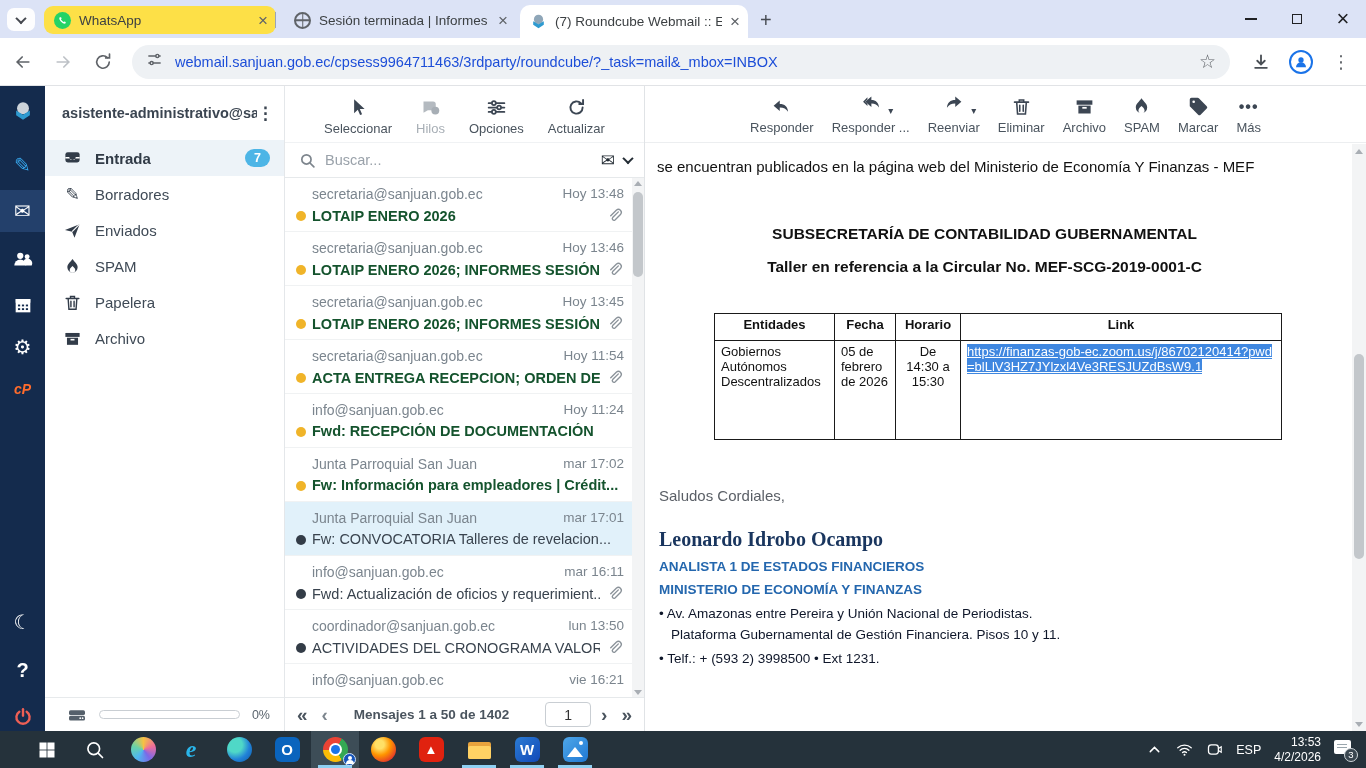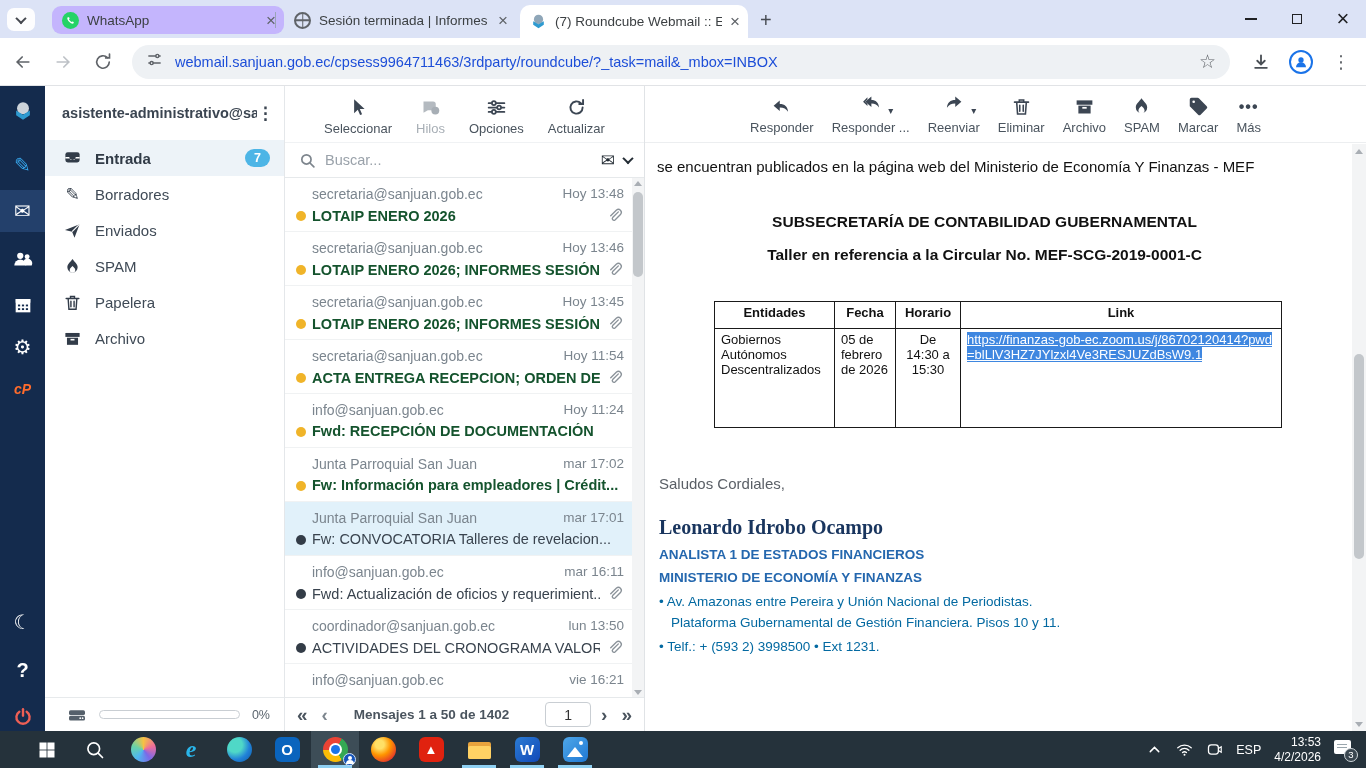--- a/index.html
+++ b/index.html
@@ -14,7 +14,7 @@
   .tab { position:absolute; top:6px; height:28px; display:flex; align-items:center; gap:8px; padding:0 8px 0 10px; font-size:13.5px; color:#3c4043; overflow:hidden; white-space:nowrap; }
   .tab .title { flex:1; overflow:hidden; }
   .tab .x { font-size:17px; color:#5f6368; line-height:1; flex:0 0 auto; }
-  .tab1 { left:52px; width:232px; background:#c4b5fd; border-radius:9px; }
+  .tab1 { left:44px; width:232px; background:#fde047; border-radius:9px; }
   .tab2 { left:284px; width:232px; }
   .tab3 { left:520px; width:228px; background:#ffffff; top:5px; height:33px; border-radius:10px 10px 0 0; }
   .newtab { position:absolute; left:760px; top:9px; font-size:20px; color:#474b52; }

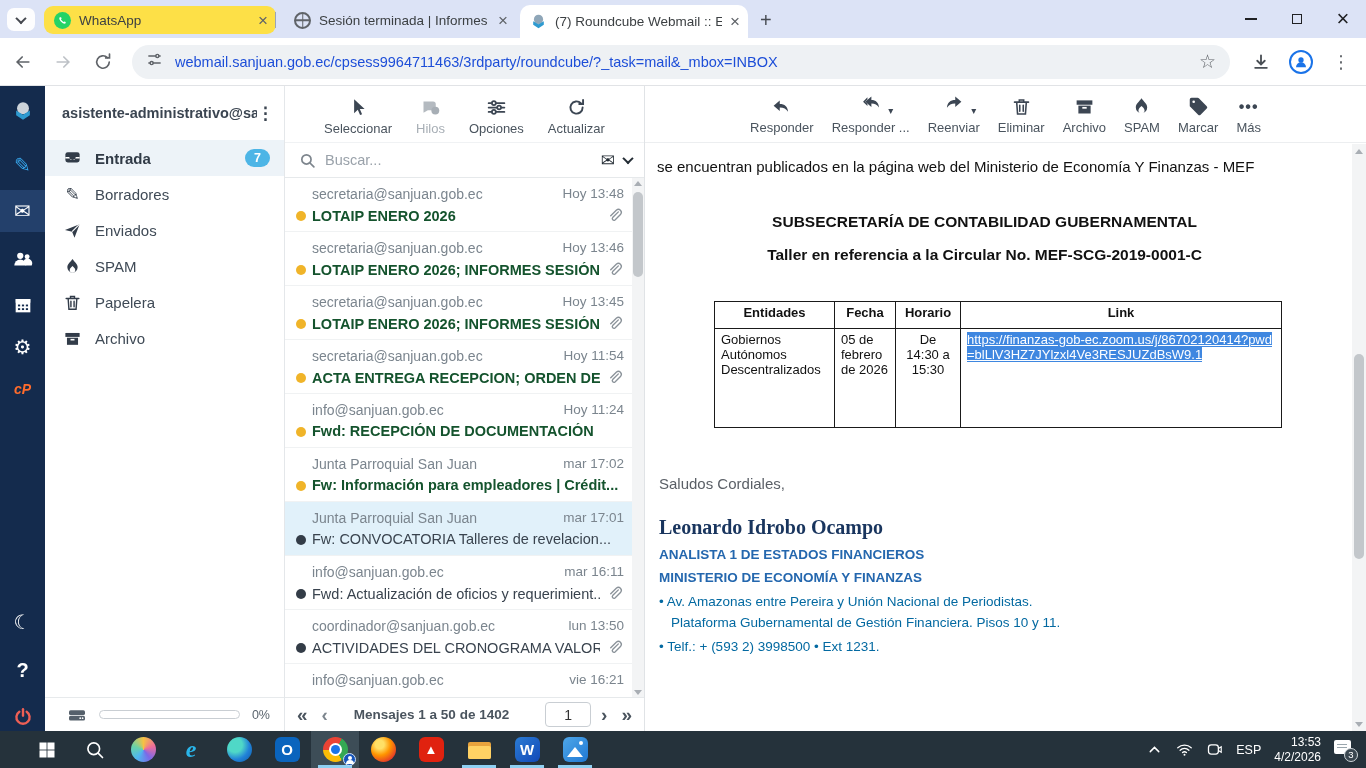--- a/index.html
+++ b/index.html
@@ -118,7 +118,7 @@
   .rtoolbar { height:57px; display:flex; align-items:flex-end; justify-content:center; gap:18px; padding-bottom:7px; border-bottom:1px solid #eceef0; }
   .rbody { position:absolute; left:0; top:58px; right:14px; bottom:0; overflow:hidden; padding:14px 40px 0 12px; color:#111; }
   .intro { font-size:15px; }
-  .mh1 { margin-top:38px; text-align:center; font-weight:bold; font-size:15.5px; }
+  .mh1 { margin-top:50px; text-align:center; font-weight:bold; font-size:15.5px; }
   .mh2 { margin-top:15px; text-align:center; font-weight:bold; font-size:15.5px; }
   table.mtable { border-collapse:collapse; margin:37px 0 0 57px; }
   .mtable th, .mtable td { border:1px solid #1a1a1a; font-size:13px; vertical-align:top; padding:3px 6px; }

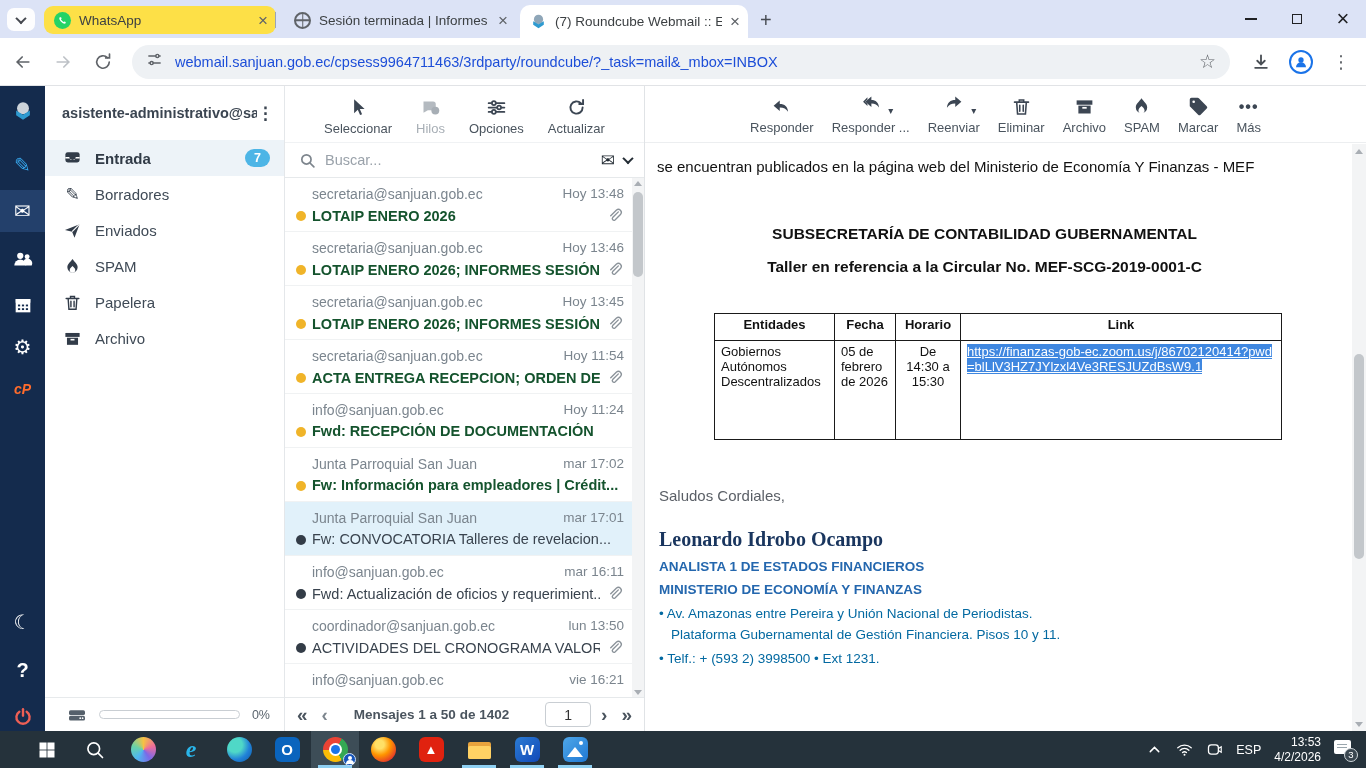--- a/index.html
+++ b/index.html
@@ -133,7 +133,7 @@
   .closing { margin-top:47px; font-size:15px; color:#5a5f66; margin-left:2px; }
   .signame { margin-top:24px; font-size:20px; font-weight:bold; color:#19355e; margin-left:2px; font-family:"Liberation Serif", serif; }
   .sigline { margin-top:8px; font-size:13.5px; font-weight:bold; color:#2467ae; margin-left:2px; }
-  .sigaddr { margin-top:9px; font-size:13.5px; color:#0369a1; margin-left:2px; }
+  .sigaddr { margin-top:9px; font-size:13.5px; color:#0f172a; margin-left:2px; }
   .sigaddr.indent { padding-left:12px; margin-top:6px; }
   .rscroll { position:absolute; right:0; top:58px; bottom:0; width:14px; background:#f3f4f5; }
   .rscroll .thumb { position:absolute; left:2px; right:2px; top:210px; height:205px; background:#c3c7cb; border-radius:6px; }

